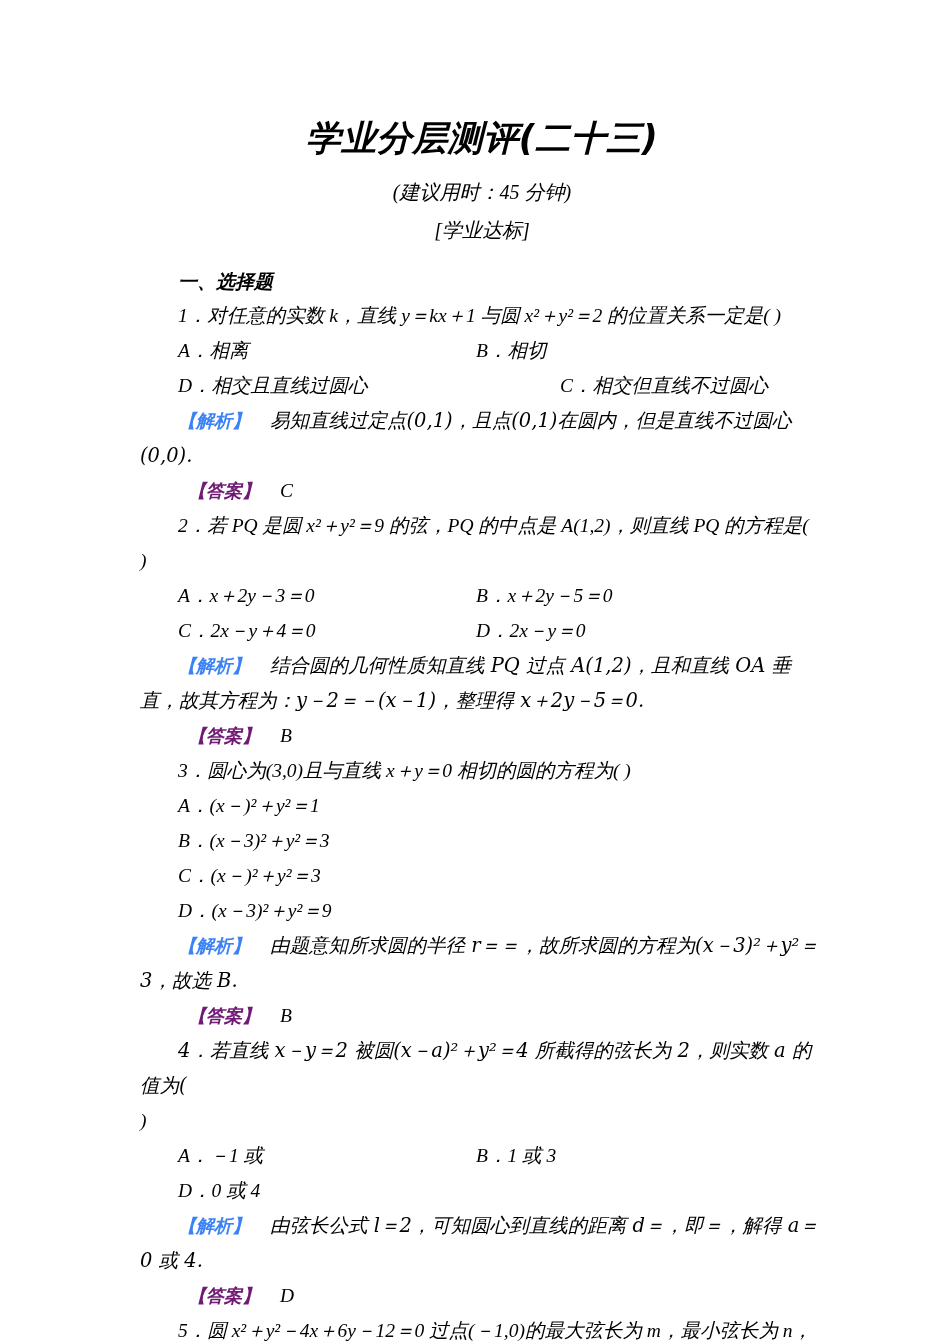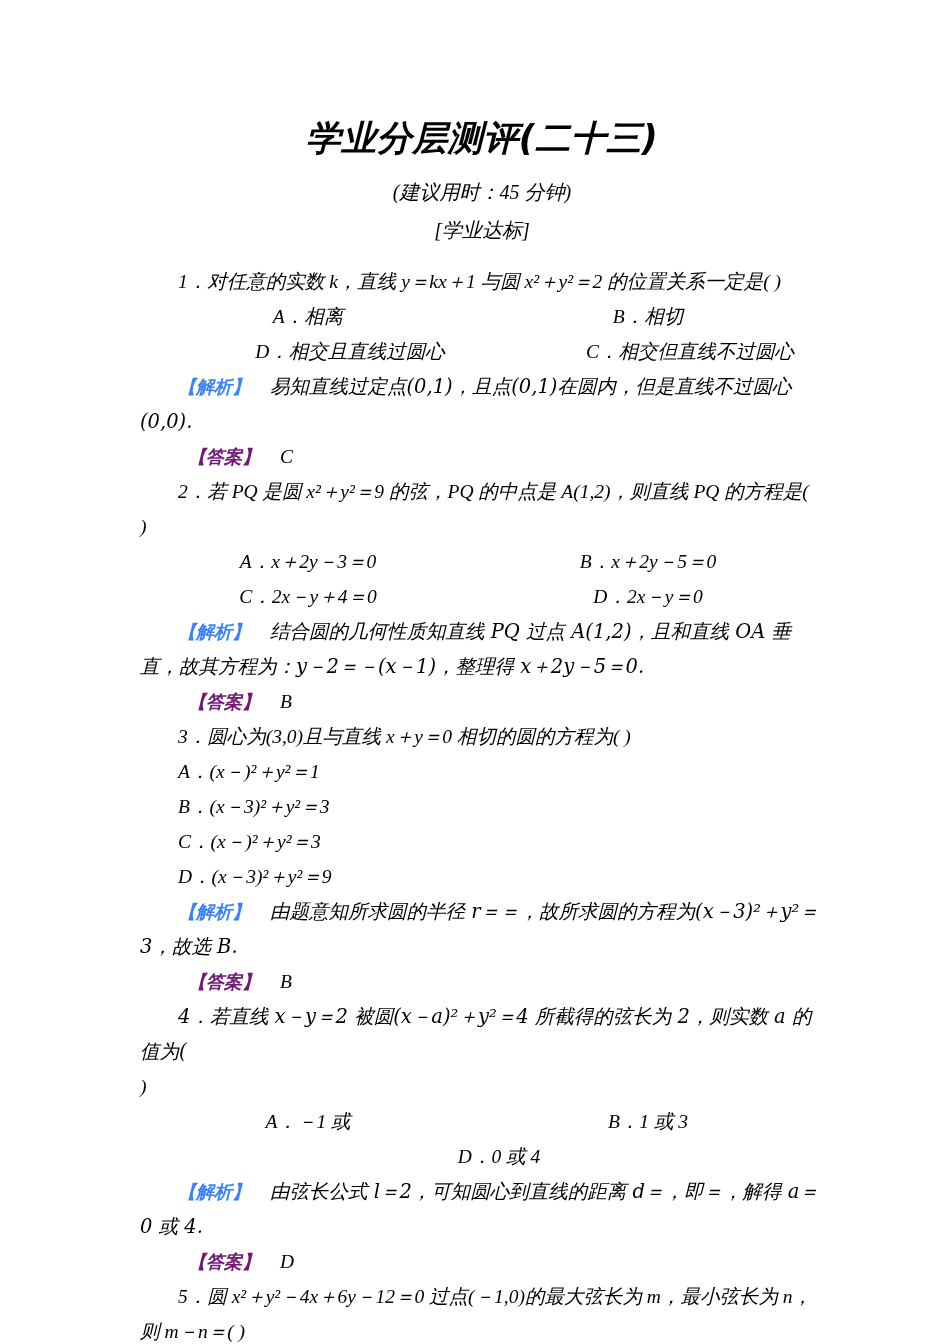--- a/index.html
+++ b/index.html
@@ -139,6 +139,7 @@
 
   <div class="content">
 
+    <div class="sec-heading">一、选择题</div>
 
     <div>
       <div class="q-stem">1．对任意的实数 k，直线 y＝kx＋1 与圆 x²＋y²＝2 的位置关系一定是(      )</div>

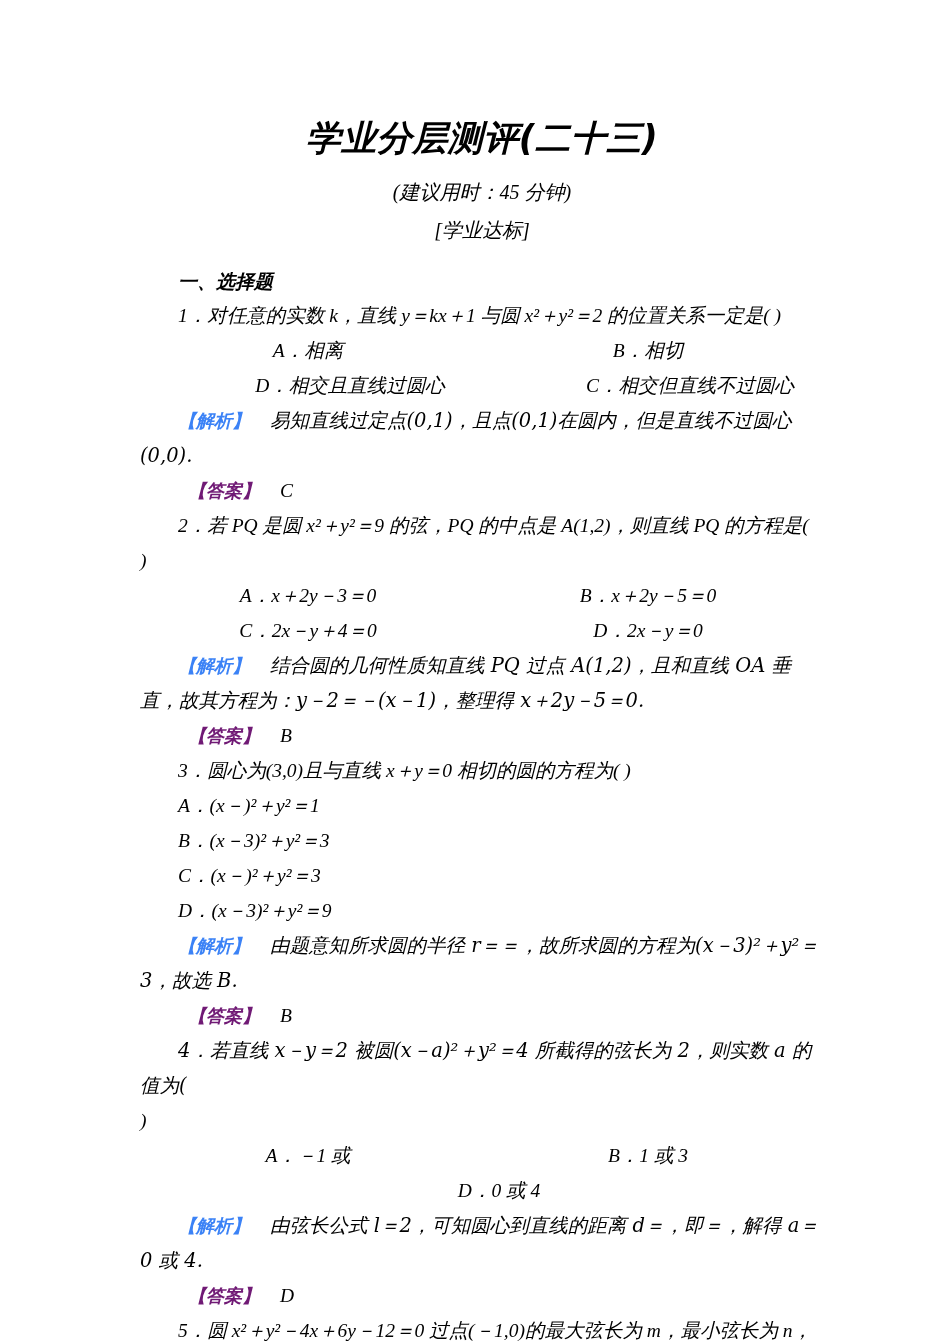--- a/index.html
+++ b/index.html
@@ -87,7 +87,6 @@
   .opt {
     padding-left: 38px;
     box-sizing: border-box;
-    text-align: center;
   }
   .opt.col-a { width: 298px; flex: 0 0 298px; }
   .opt.col-b { flex: 1 1 auto; }

